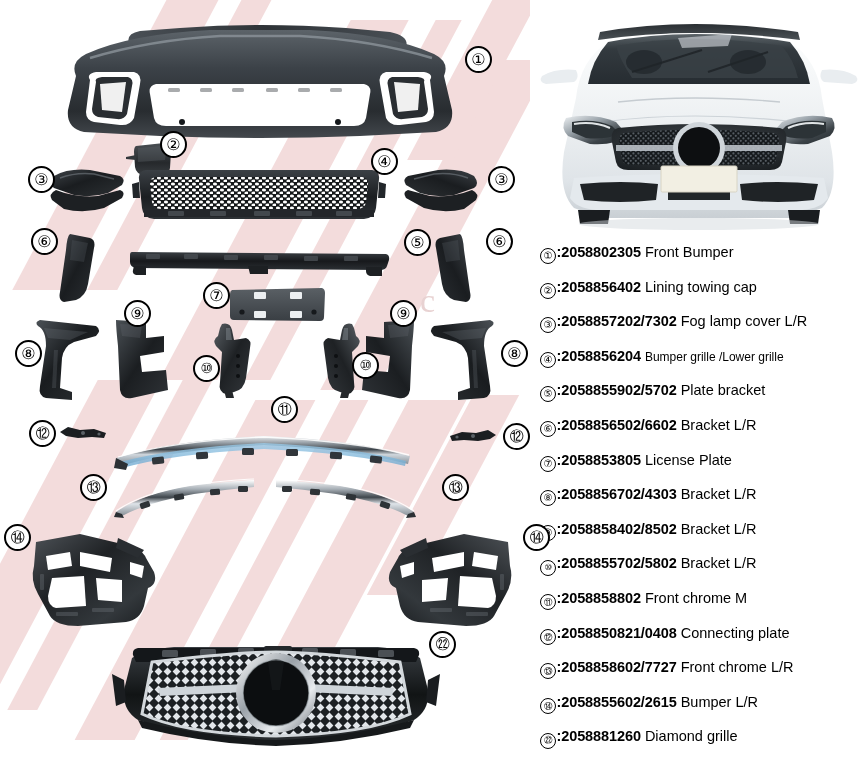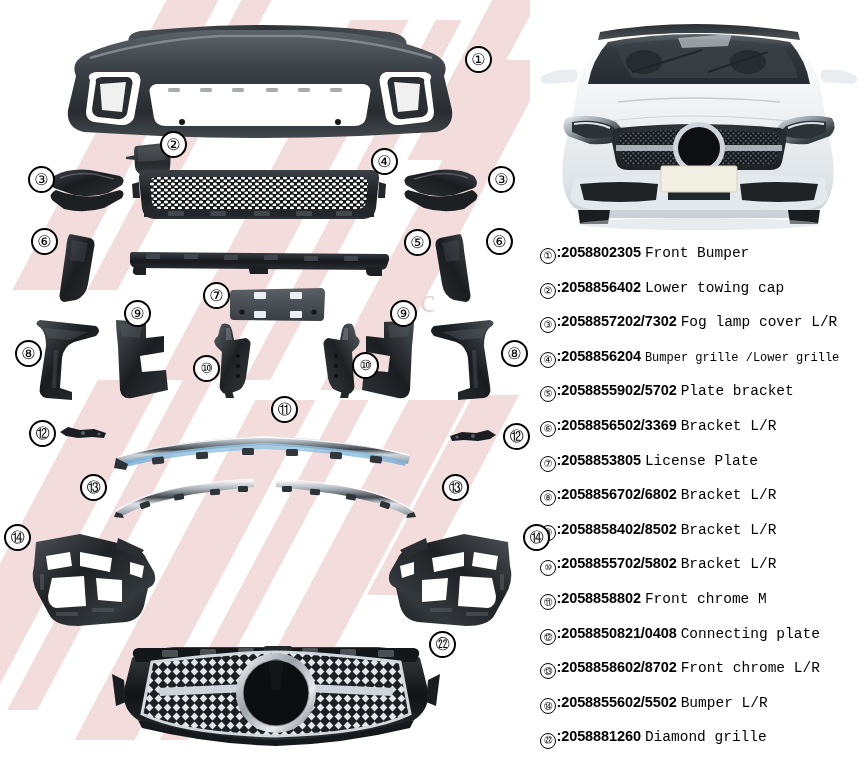--- a/index.html
+++ b/index.html
@@ -108,7 +108,6 @@
     font-size: 14.5px;
     font-weight: 400;
     margin-left: 4px;
-    font-family: Liberation Mono, monospace;
   }
   .lg-desc.small { font-size: 12px; }
 </style>

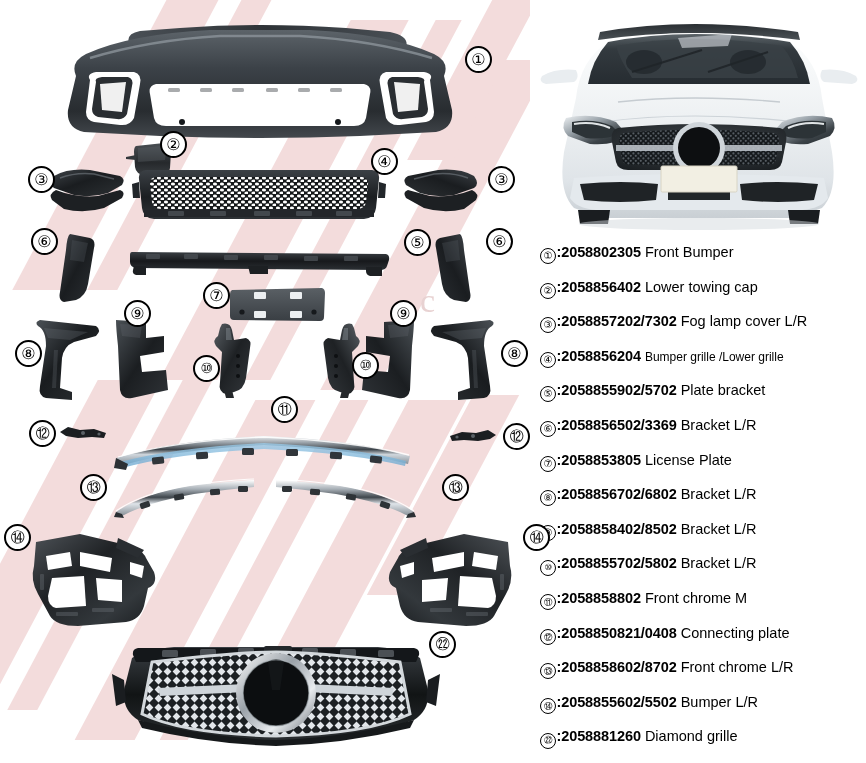--- a/index.html
+++ b/index.html
@@ -720,7 +720,7 @@
     <div class="legend-row">
       <span class="lg-num">②</span>
       <span class="lg-code">:2058856402</span>
-      <span class="lg-desc">Lower towing cap</span>
+      <span class="lg-desc">Lining towing cap</span>
     </div>
     <div class="legend-row">
       <span class="lg-num">③</span>

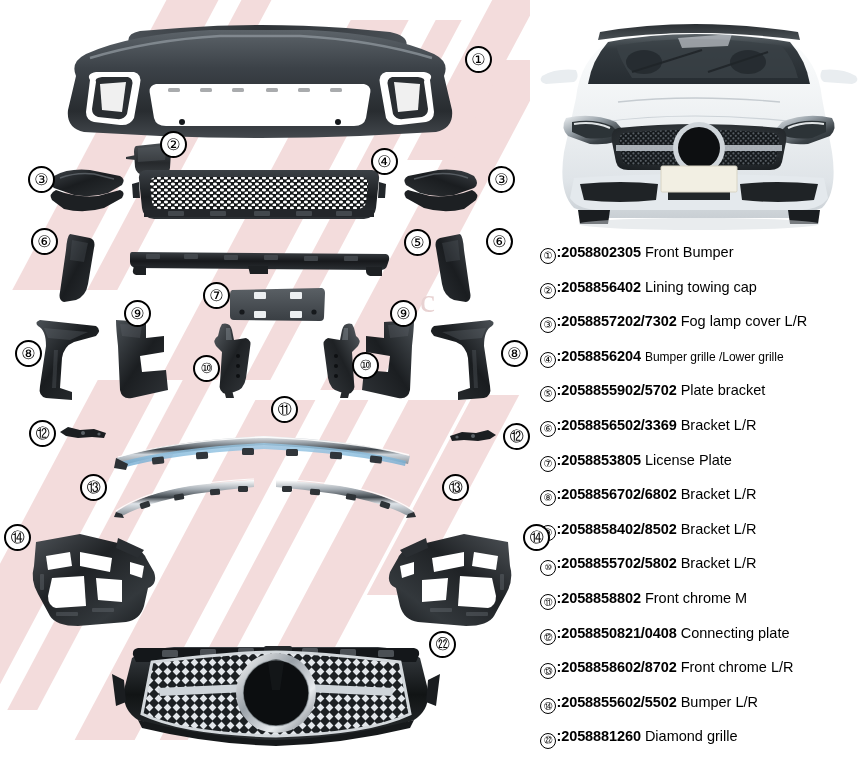--- a/index.html
+++ b/index.html
@@ -739,7 +739,7 @@
     </div>
     <div class="legend-row">
       <span class="lg-num">⑥</span>
-      <span class="lg-code">:2058856502/3369</span>
+      <span class="lg-code">:2058856502/6602</span>
       <span class="lg-desc">Bracket L/R</span>
     </div>
     <div class="legend-row">

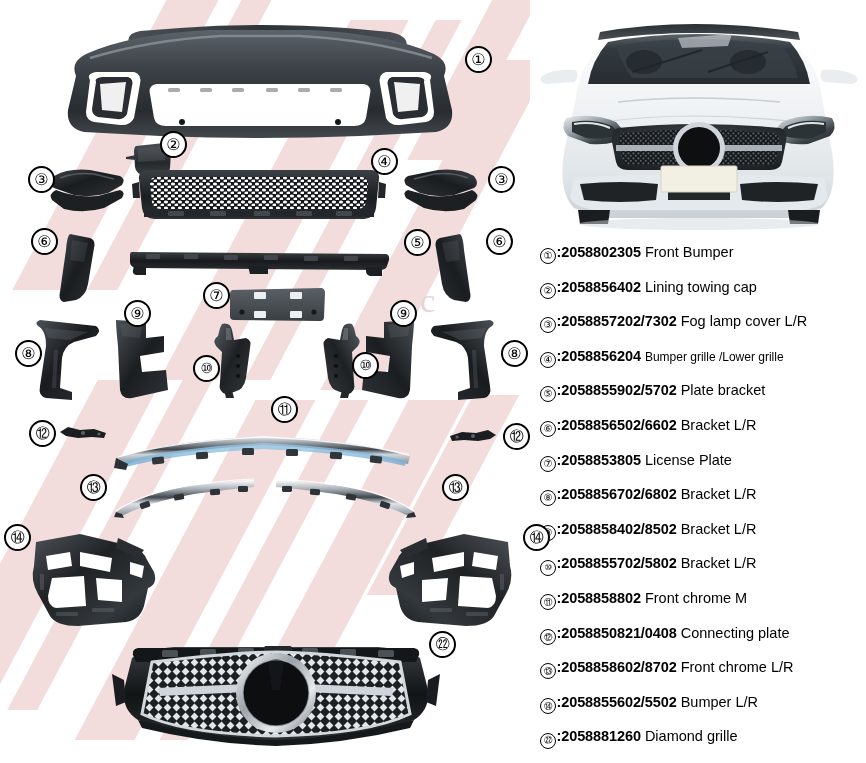--- a/index.html
+++ b/index.html
@@ -749,7 +749,7 @@
     </div>
     <div class="legend-row">
       <span class="lg-num">⑧</span>
-      <span class="lg-code">:2058856702/6802</span>
+      <span class="lg-code">:2058856702/4303</span>
       <span class="lg-desc">Bracket L/R</span>
     </div>
     <div class="legend-row">

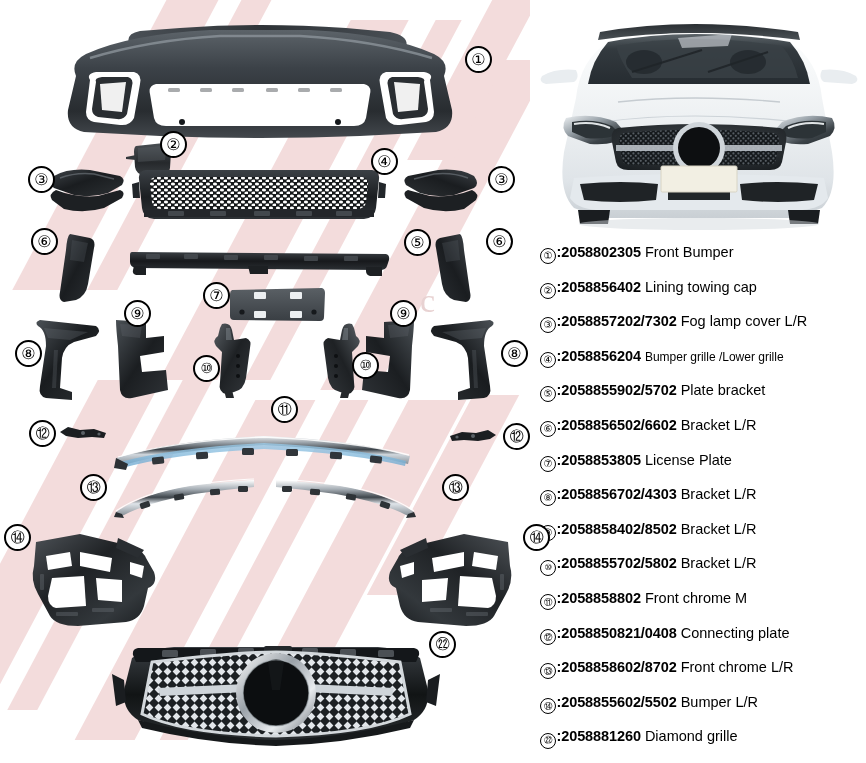--- a/index.html
+++ b/index.html
@@ -774,7 +774,7 @@
     </div>
     <div class="legend-row">
       <span class="lg-num n2">⑬</span>
-      <span class="lg-code">:2058858602/8702</span>
+      <span class="lg-code">:2058858602/7727</span>
       <span class="lg-desc">Front chrome L/R</span>
     </div>
     <div class="legend-row">

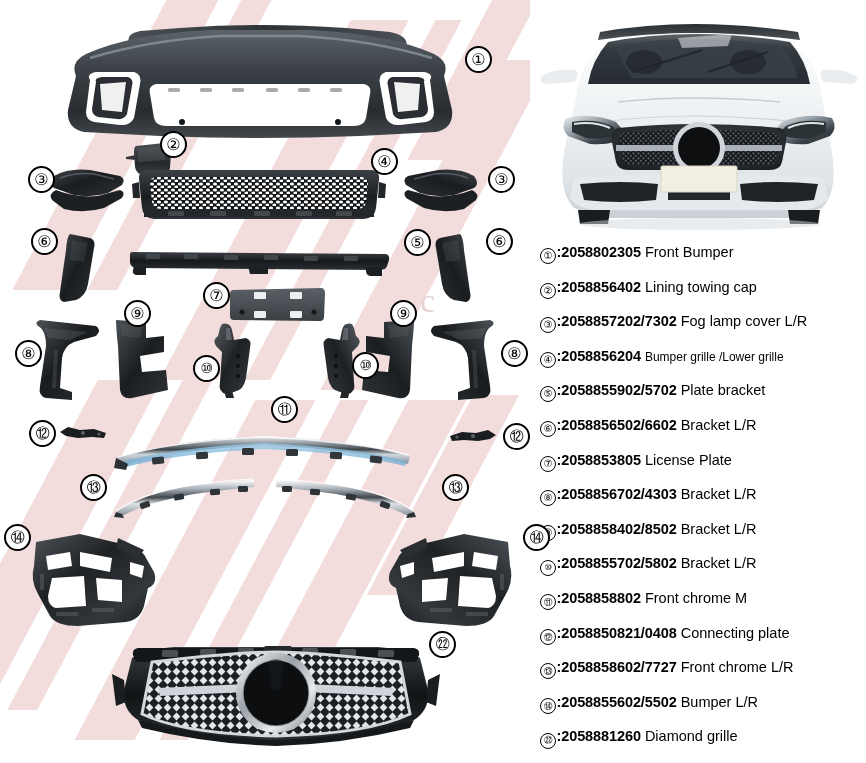--- a/index.html
+++ b/index.html
@@ -779,7 +779,7 @@
     </div>
     <div class="legend-row">
       <span class="lg-num n2">⑭</span>
-      <span class="lg-code">:2058855602/5502</span>
+      <span class="lg-code">:2058855602/2615</span>
       <span class="lg-desc">Bumper L/R</span>
     </div>
     <div class="legend-row">

